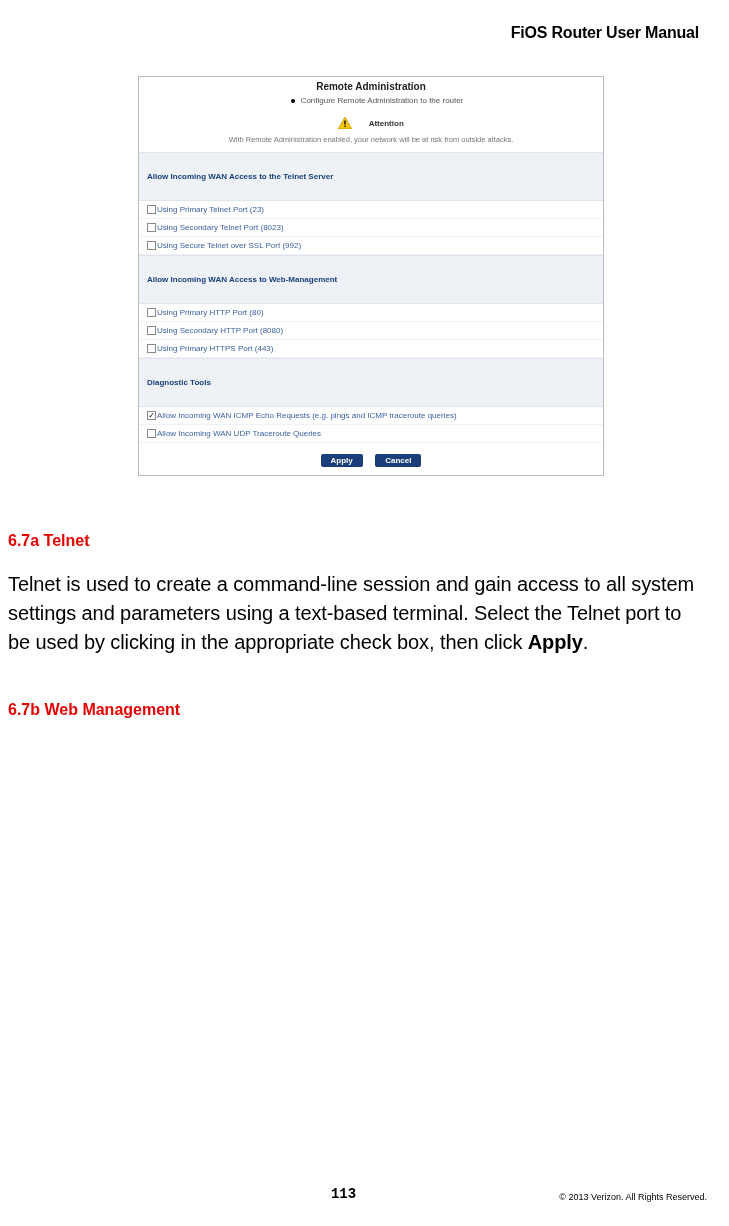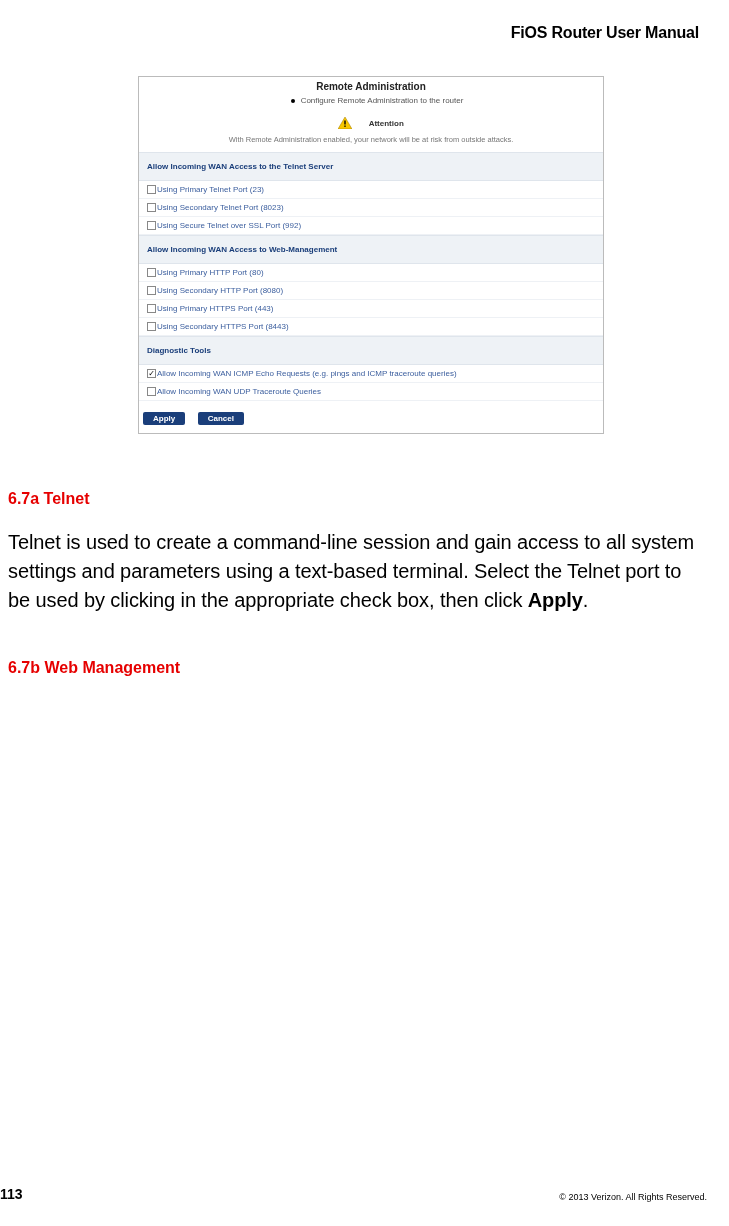--- a/index.html
+++ b/index.html
@@ -16,7 +16,7 @@
   .attn-icon { display:inline-block; }
   .attn-label { font-size:8px; font-weight:700; color:#333; vertical-align: 3px; margin-left:12px; }
   .attn-text { font-size: 7.5px; color:#777; text-align:center; padding: 2px 6px 8px 6px; }
-  .section-hdr { background: #eef2f6; font-size: 8px; font-weight: 700; color: #1a3e7a; padding: 9px 8px; border-top:1px solid #dfe5ec; border-bottom:1px solid #dfe5ec; }
+  .section-hdr { background: #eef2f6; font-size: 8px; font-weight: 700; color: #1a3e7a; padding: 19px 8px; border-top:1px solid #dfe5ec; border-bottom:1px solid #dfe5ec; }
   .row { font-size: 8px; color:#3b5e9e; padding:4px 8px; border-bottom:1px solid #eef1f5; display:flex; align-items:center; gap:1px; }
   .row:last-child { border-bottom:none; }
   .cb { width:9px; height:9px; border:1px solid #888; background:#fff; display:inline-flex; align-items:center; justify-content:center; font-size:8px; line-height:1; color:#000; }

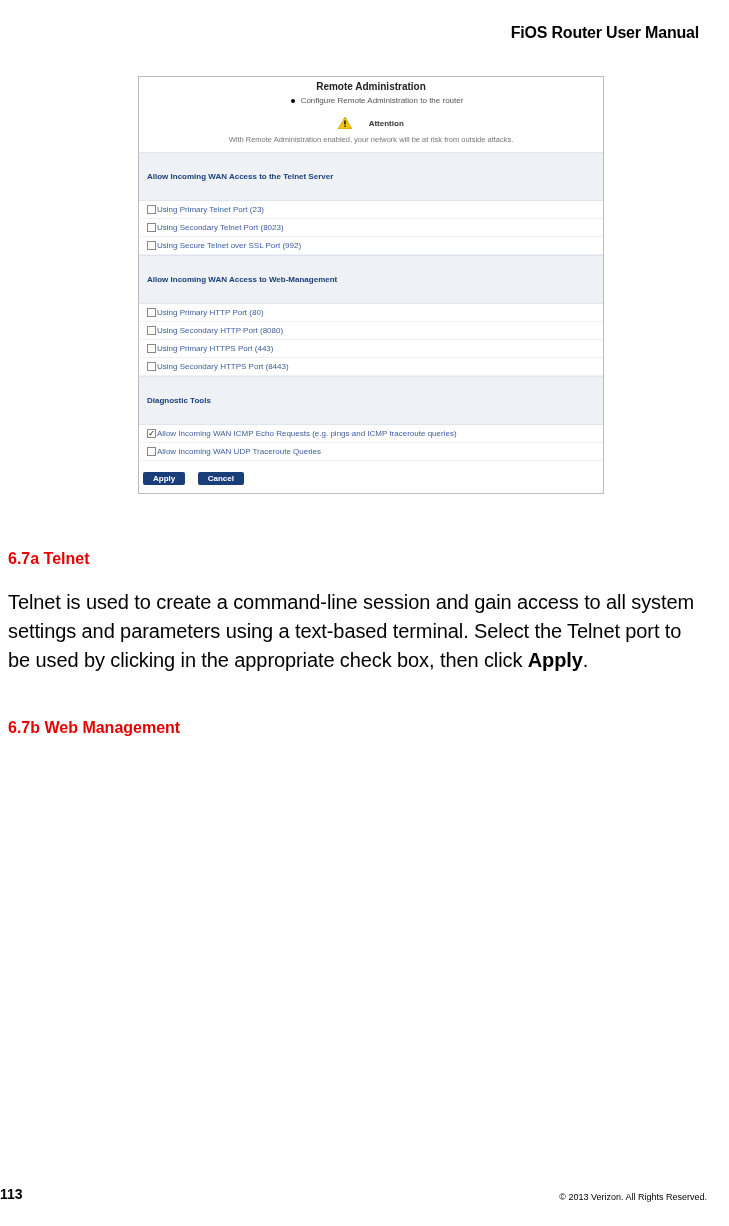--- a/index.html
+++ b/index.html
@@ -80,10 +80,6 @@
         <span class="cb"></span>
         <span>Using Primary HTTPS Port (443)</span>
       </div>
-    <div class="row">
-        <span class="cb"></span>
-        <span>Using Secondary HTTPS Port (8443)</span>
-      </div>
 
     <div class="section-hdr">Diagnostic Tools</div>
     <div class="row">

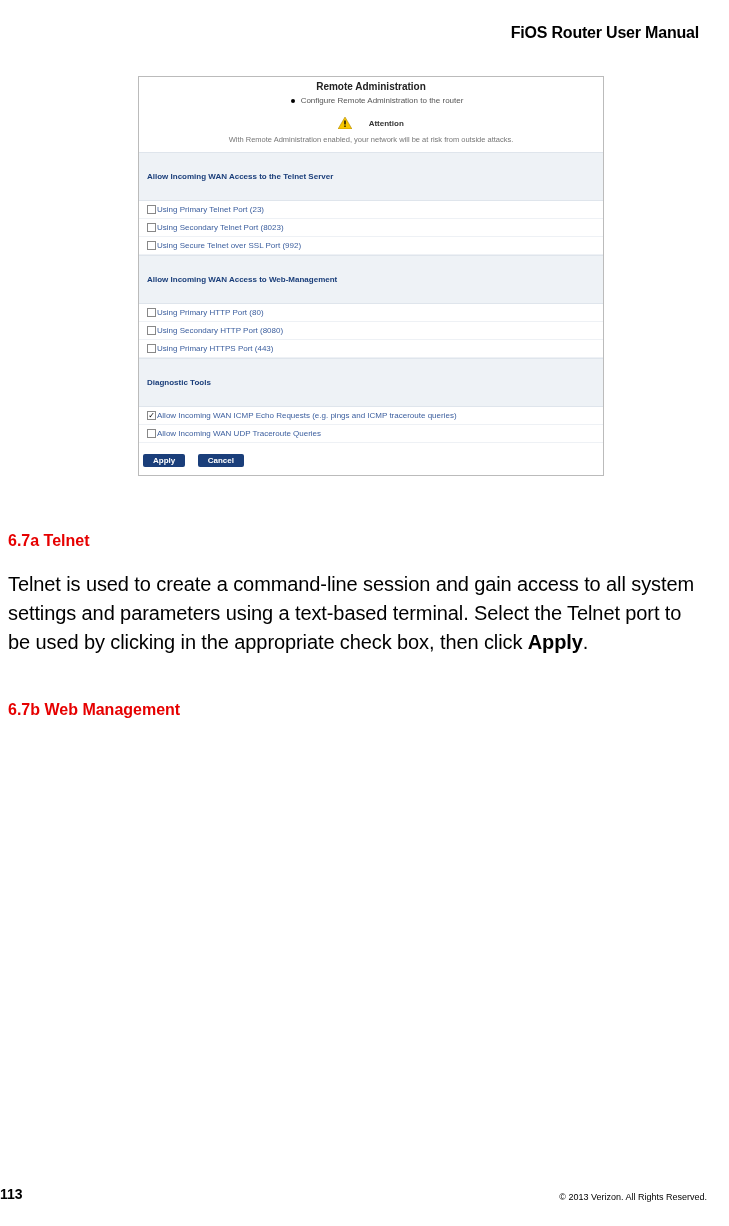--- a/index.html
+++ b/index.html
@@ -20,7 +20,7 @@
   .row { font-size: 8px; color:#3b5e9e; padding:4px 8px; border-bottom:1px solid #eef1f5; display:flex; align-items:center; gap:1px; }
   .row:last-child { border-bottom:none; }
   .cb { width:9px; height:9px; border:1px solid #888; background:#fff; display:inline-flex; align-items:center; justify-content:center; font-size:8px; line-height:1; color:#000; }
-  .btn-row { text-align:left; padding:6px 0 8px; }
+  .btn-row { text-align:center; padding:6px 0 8px; }
   .pill { display:inline-block; background:#1a3e7a; color:#fff; font-size:8px; font-weight:700; padding:2px 10px; border-radius:2px; margin:0 4px; }
   .h-red { color:#e60000; font-weight:700; font-size:16px; margin-top:56px; }
   .body-p { font-size:20px; line-height:1.45; margin-top:20px; letter-spacing:-0.1px; }

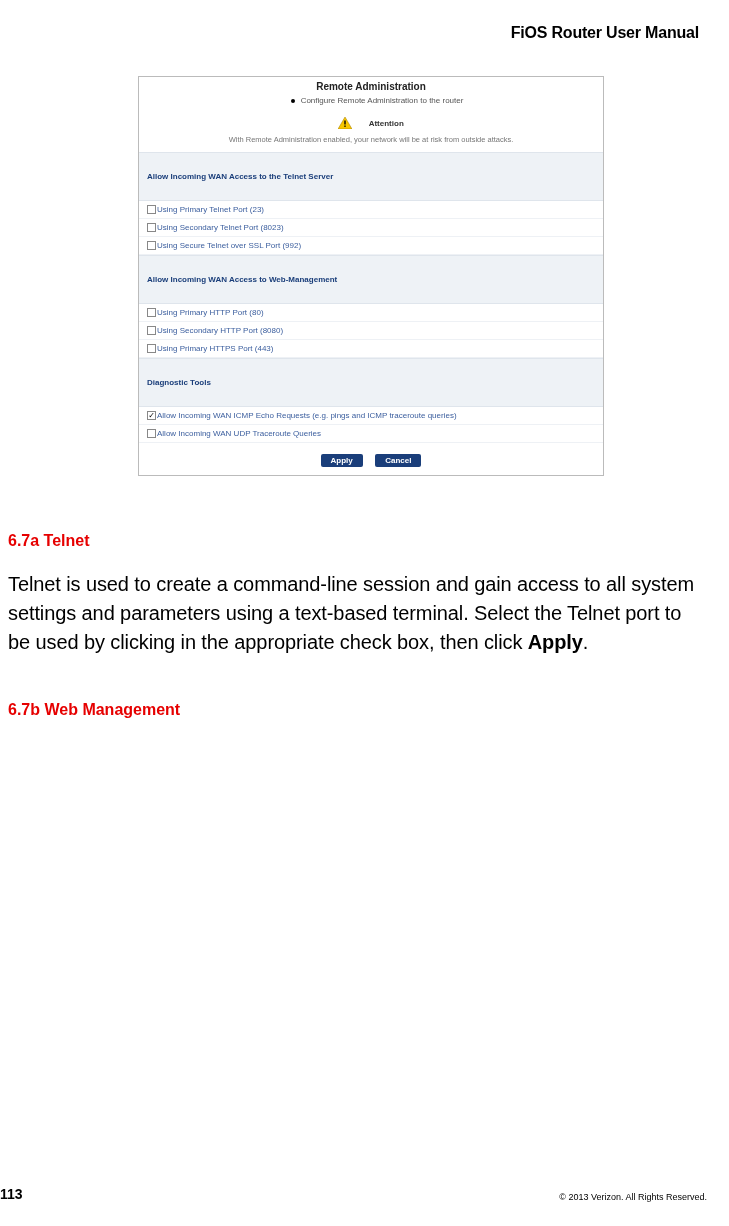--- a/index.html
+++ b/index.html
@@ -25,7 +25,7 @@
   .h-red { color:#e60000; font-weight:700; font-size:16px; margin-top:56px; }
   .body-p { font-size:20px; line-height:1.45; margin-top:20px; letter-spacing:-0.1px; }
   .h-red-2 { color:#e60000; font-weight:700; font-size:16px; margin-top:44px; }
-  .page-num { position:absolute; bottom:24px; left:0; width:687px; font-weight:900; font-size:14px; }
+  .page-num { position:absolute; bottom:24px; left:0; width:687px; text-align:center; font-weight:900; font-size:14px;font-family:Liberation Mono, monospace; }
   .copyright { position:absolute; bottom:24px; right:22px; font-size:9px; }
 </style>
 </head>

